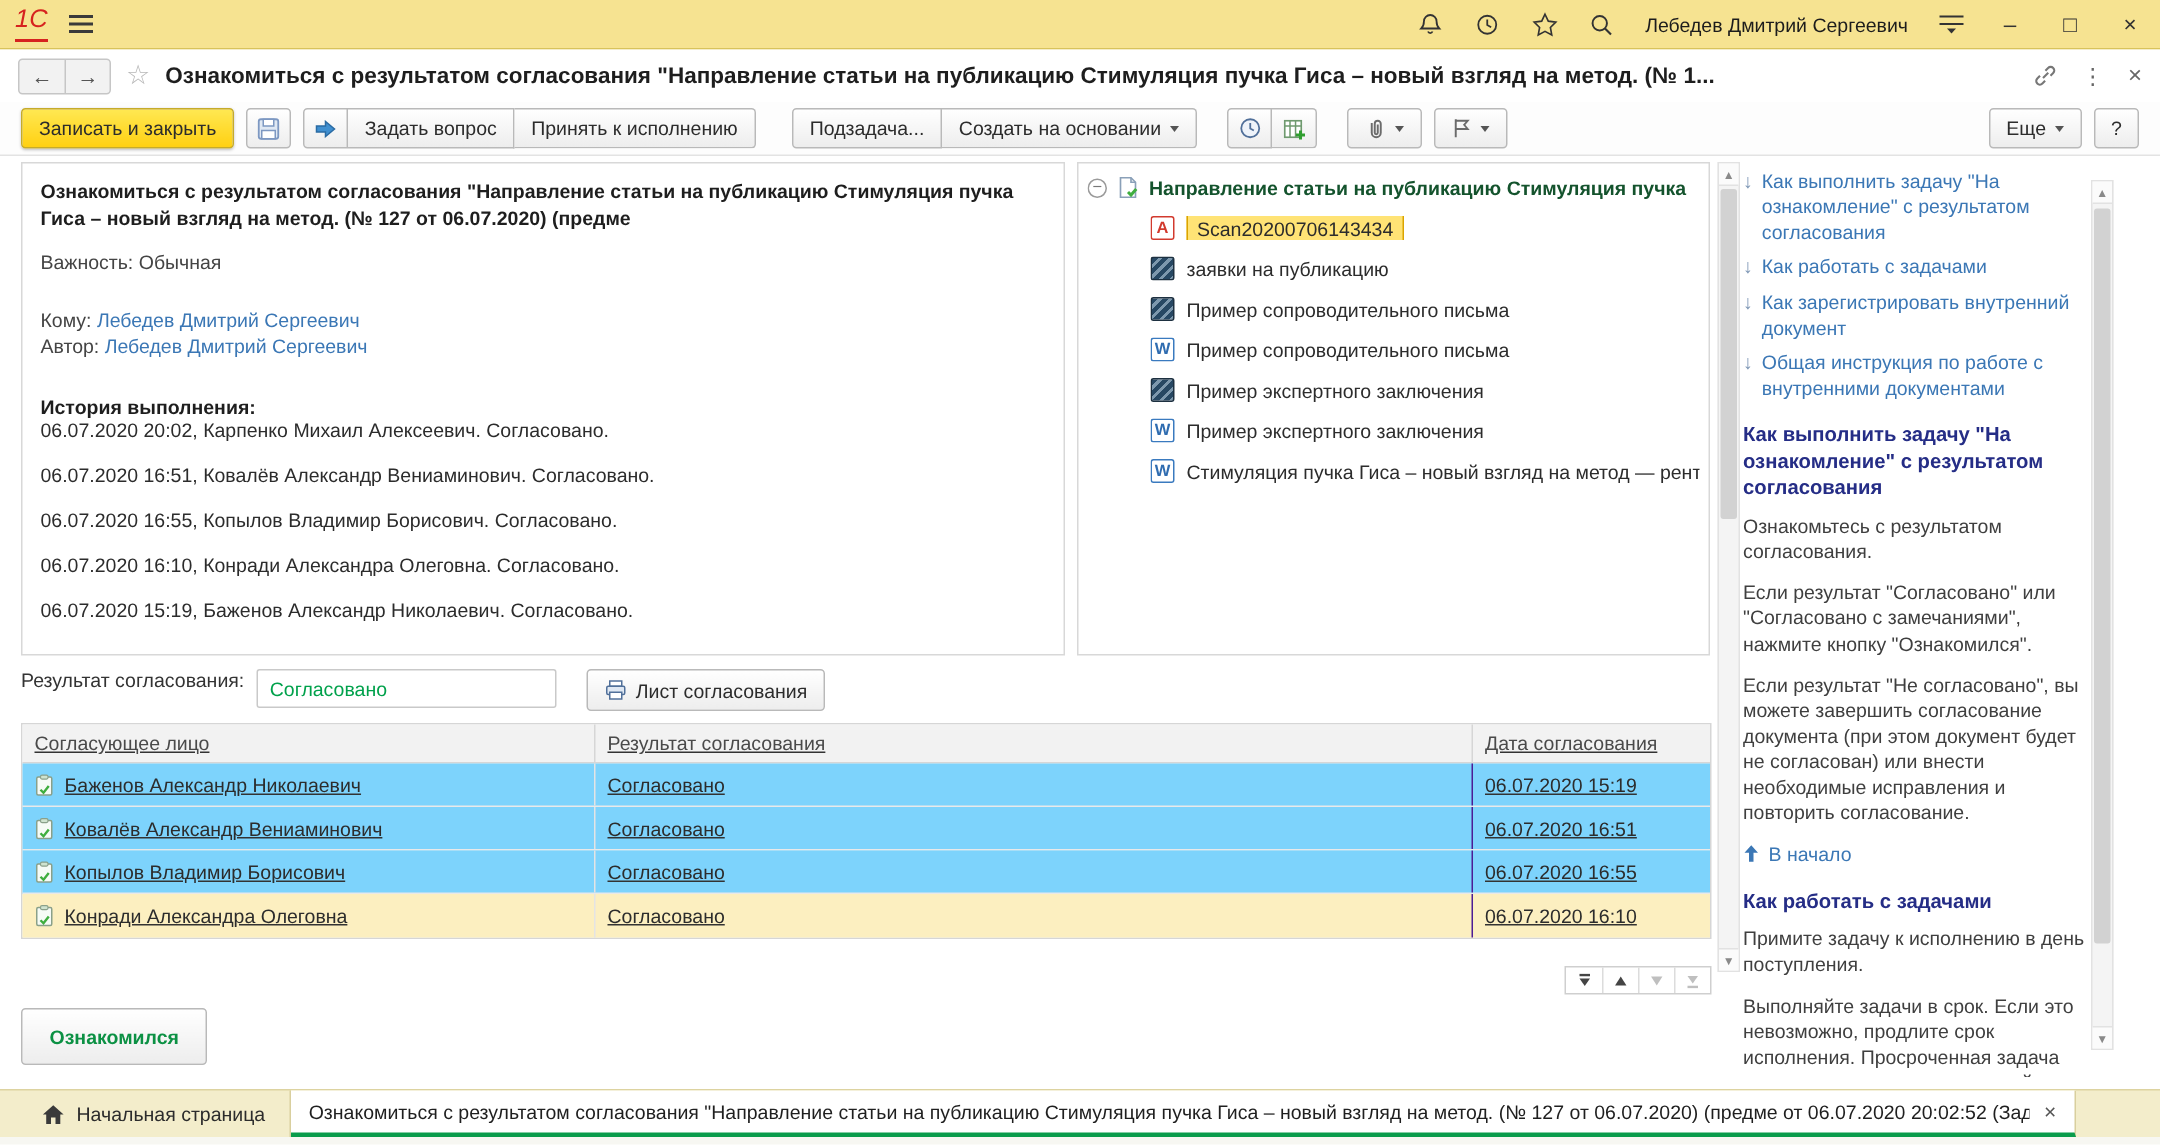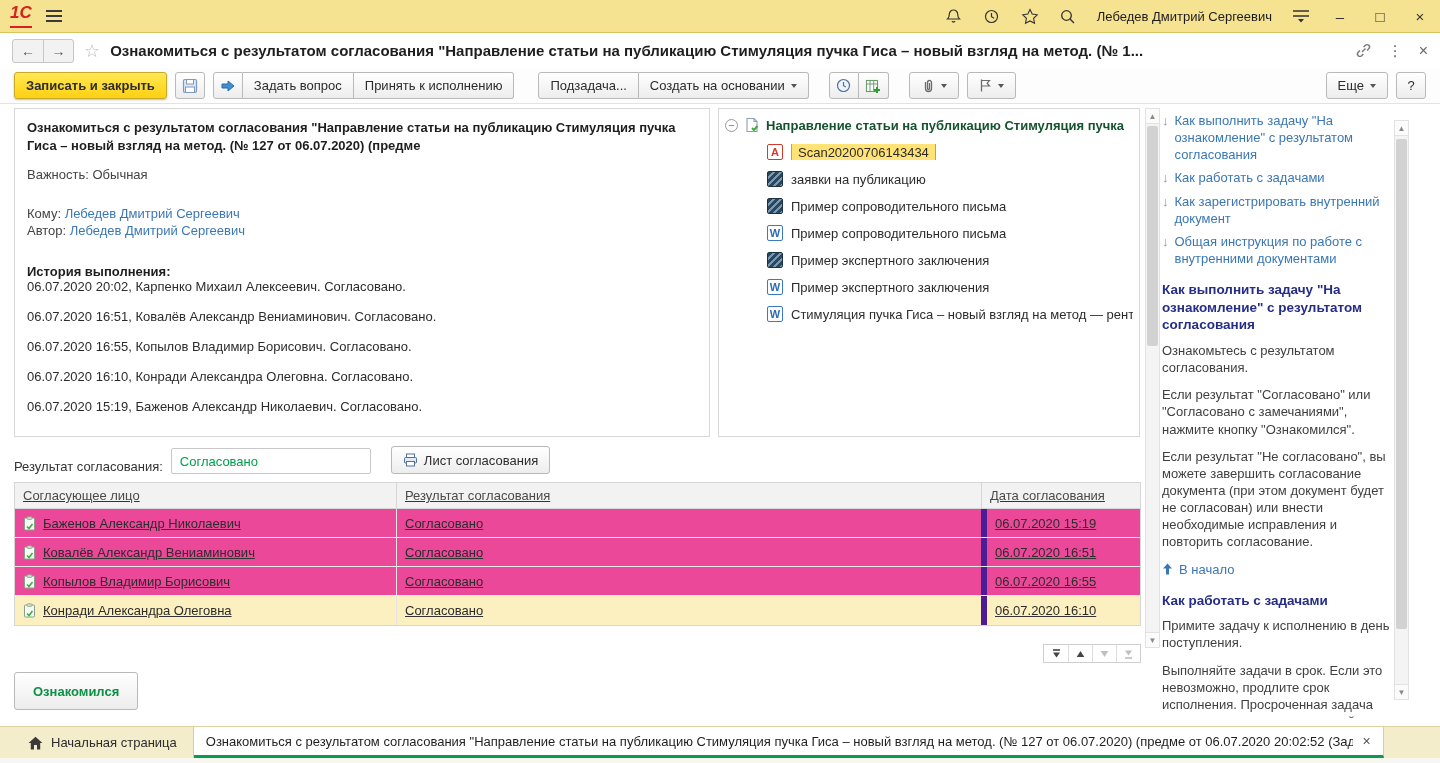--- a/index.html
+++ b/index.html
@@ -10,7 +10,7 @@
   .titlebar { position:absolute; left:0; top:0; width:1440px; height:33px;
     background:#f6e391; display:flex; align-items:center; padding:0 10px; gap:14px;
     border-bottom:1px solid #d8c35c; }
-  .logo1c { color:#d6231f; font-weight:bold; font-style:italic; font-size:17px;
+  .logo1c { color:#d6231f; font-weight:normal; font-style:italic; font-size:17px;
     border-bottom:2px solid #d6231f; line-height:1; padding-bottom:5px; }
   .burger { display:inline-flex; flex-direction:column; gap:3px; cursor:pointer; }
   .burger i { width:16px; height:2px; background:#3a3a3a; }

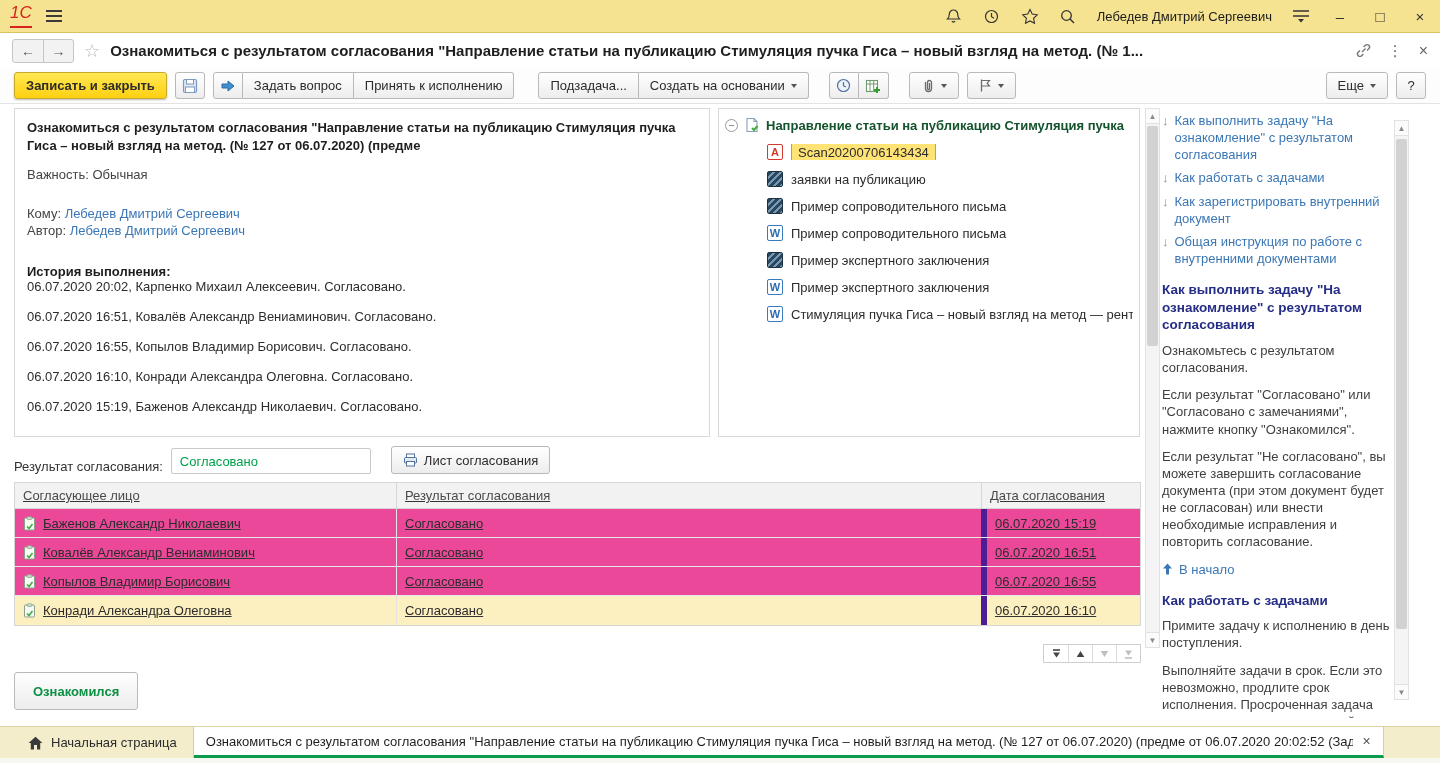--- a/index.html
+++ b/index.html
@@ -39,7 +39,7 @@
   .btn { display:inline-flex; align-items:center; justify-content:center; gap:6px; height:27px; padding:0 11px;
     background:linear-gradient(#ffffff,#ededed); border:1px solid #b9b9b9; border-radius:3px;
     font-size:13px; color:#2c2c2c; cursor:pointer; white-space:nowrap; }
-  .btn.primary { background:linear-gradient(#ffe852,#ffd012); border-color:#c6ab2a; font-weight:bold;
+  .btn.primary { background:linear-gradient(#ffe852,#ffd012); border-color:#c6ab2a; font-weight:normal;
     box-shadow:0 1px 2px rgba(0,0,0,.25); }
   .btn.iconbtn { width:30px; padding:0; }
   .btngroup { display:inline-flex; }

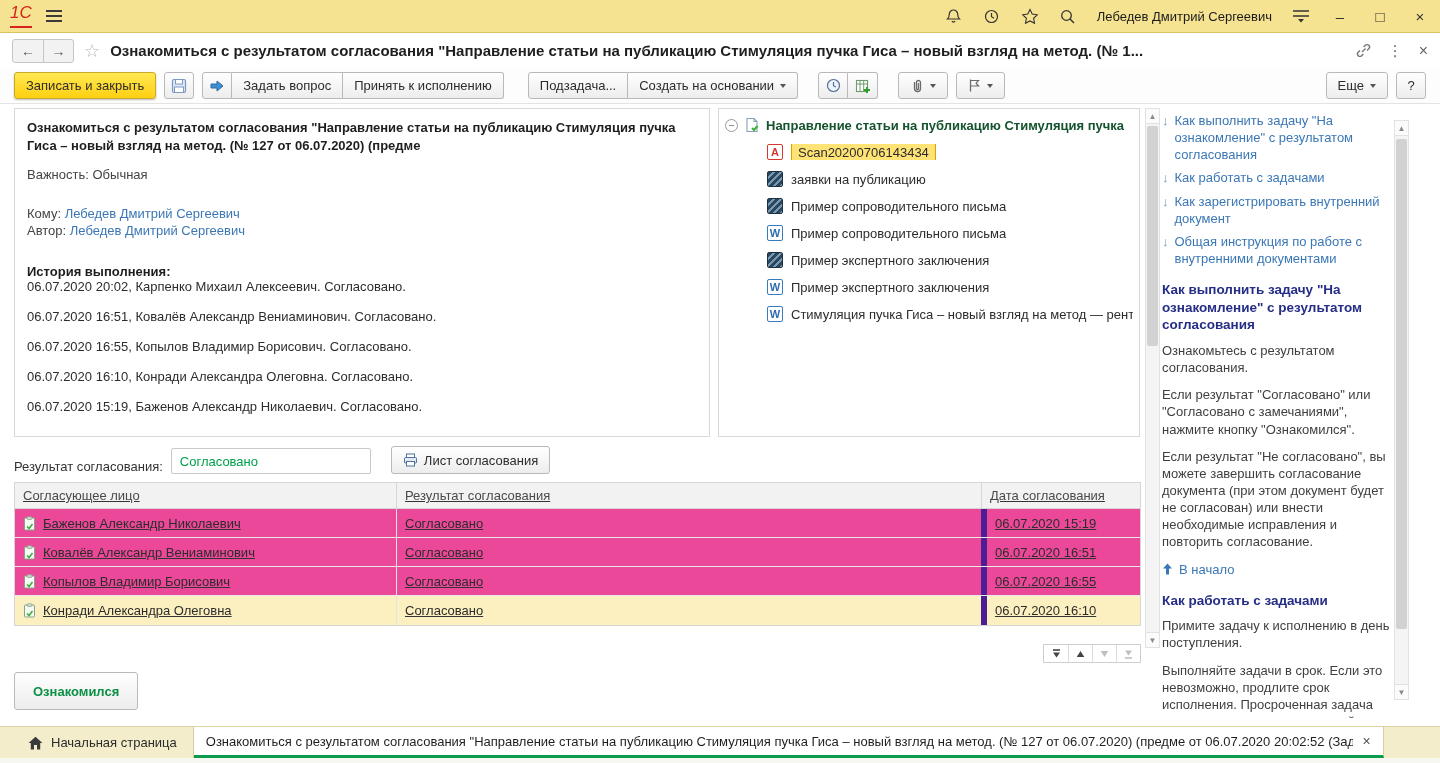--- a/index.html
+++ b/index.html
@@ -84,7 +84,7 @@
   .vscroll .thumb { position:absolute; left:1px; right:1px; background:#d2d2d2; border-radius:2px; cursor:pointer; }
 
   
-  .result-row { position:absolute; left:14px; top:446px; height:28px; display:flex; align-items:flex-end; gap:8px; }
+  .result-row { position:absolute; left:14px; top:446px; height:28px; display:flex; align-items:flex-start; gap:8px; }
   .result-field { width:200px; height:26px; border:1px solid #c9c9c9; border-radius:2px; background:#fff;
     display:flex; align-items:center; padding:0 8px; color:#00a14b; }
   .sheet-btn { height:28px; }

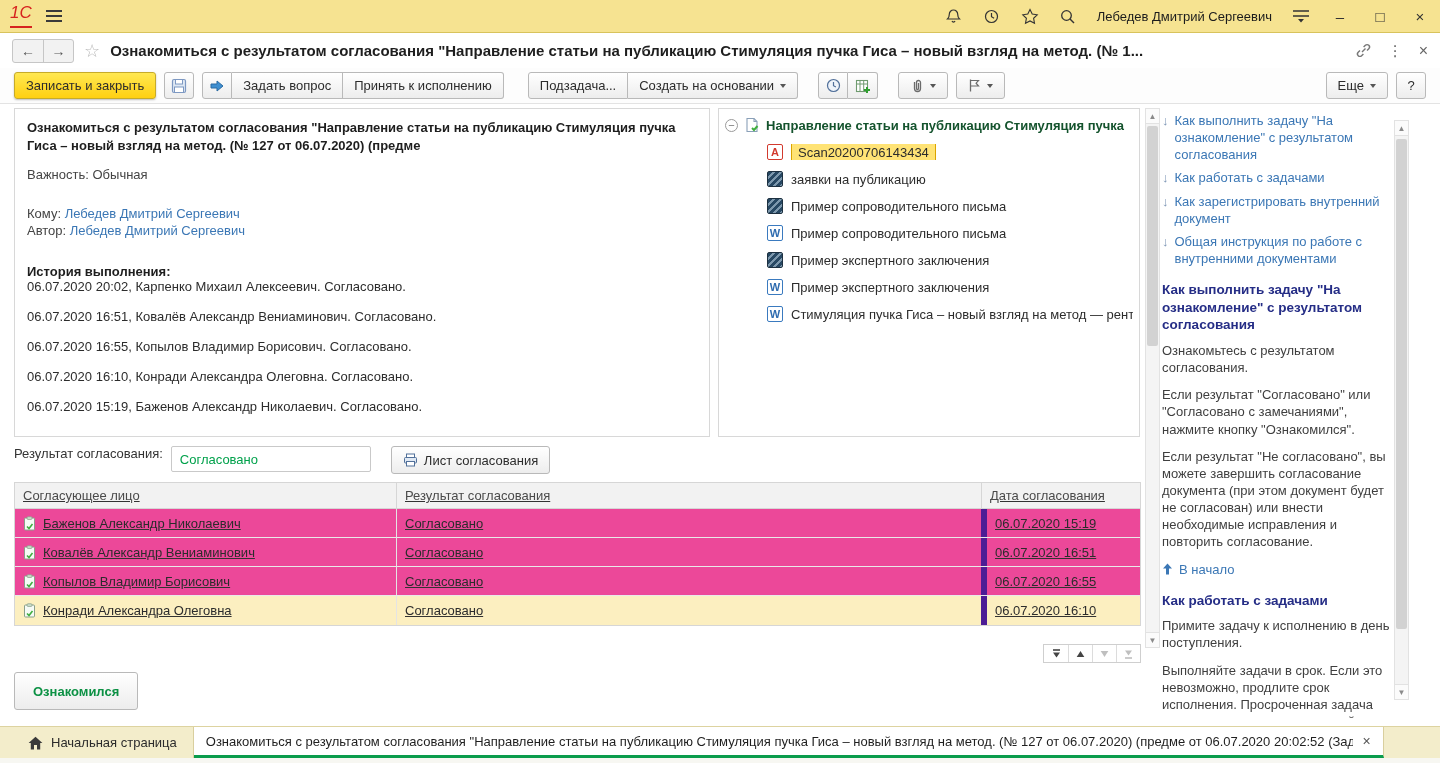--- a/index.html
+++ b/index.html
@@ -93,7 +93,7 @@
   .grid { position:absolute; left:14px; top:482px; width:1127px; border:1px solid #d6d6d6;text-decoration:underline; }
   .grid-head { display:flex; background:#f2f2f2; border-bottom:1px solid #d6d6d6; height:26px; color:#4a4a4a; }
   .grid-head .c { display:flex; align-items:center; padding:0 8px; }
-  .grid-row { display:flex; height:29px; border-bottom:1px solid #e9e9e9; background:#ec4899; cursor:pointer; }
+  .grid-row { display:flex; height:29px; border-bottom:1px solid #e9e9e9; background:#7dd3fc; cursor:pointer; }
   .grid-row:last-child { border-bottom:none; }
   .grid-row .c { display:flex; align-items:center; padding:0 8px; gap:7px; white-space:nowrap; overflow:hidden; color:#2c2c2c; }
   .grid-row.selected { background:#fcefc0; }

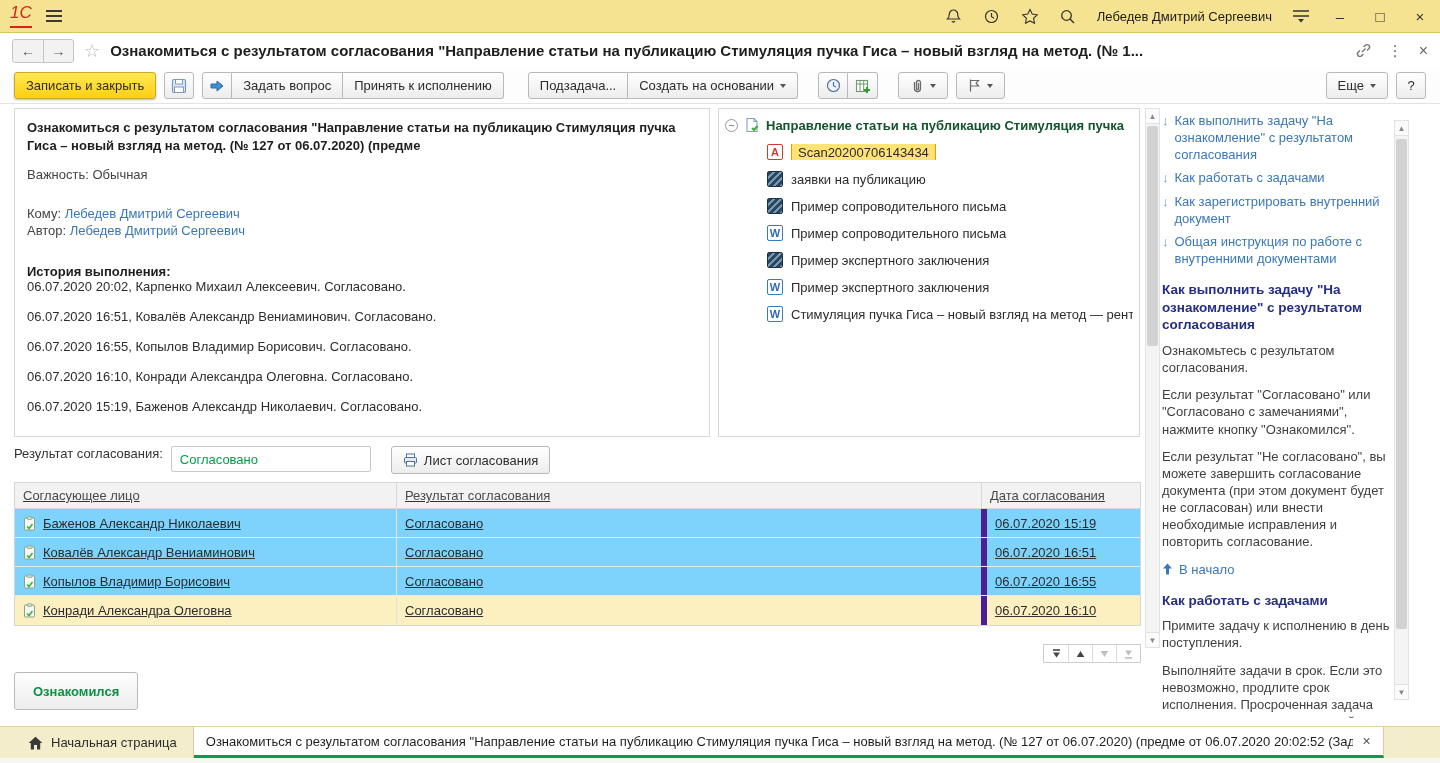--- a/index.html
+++ b/index.html
@@ -97,7 +97,7 @@
   .grid-row:last-child { border-bottom:none; }
   .grid-row .c { display:flex; align-items:center; padding:0 8px; gap:7px; white-space:nowrap; overflow:hidden; color:#2c2c2c; }
   .grid-row.selected { background:#fcefc0; }
-  .c1 { width:381px; } .c2 { width:585px; border-left:1px solid #e4e4e4; } .c3 { width:159px; border-left:6px solid #4c1d95; }
+  .c1 { width:381px; } .c2 { width:585px; border-left:1px solid #e4e4e4; } .c3 { width:159px; border-left:1px solid #4c1d95; }
   .grid-head .c2, .grid-head .c3 { border-left:1px solid #d6d6d6; }
 
   .navbtns { position:absolute; left:1043px; top:644px; display:flex; border:1px solid #cfcfcf; background:#fff; }

